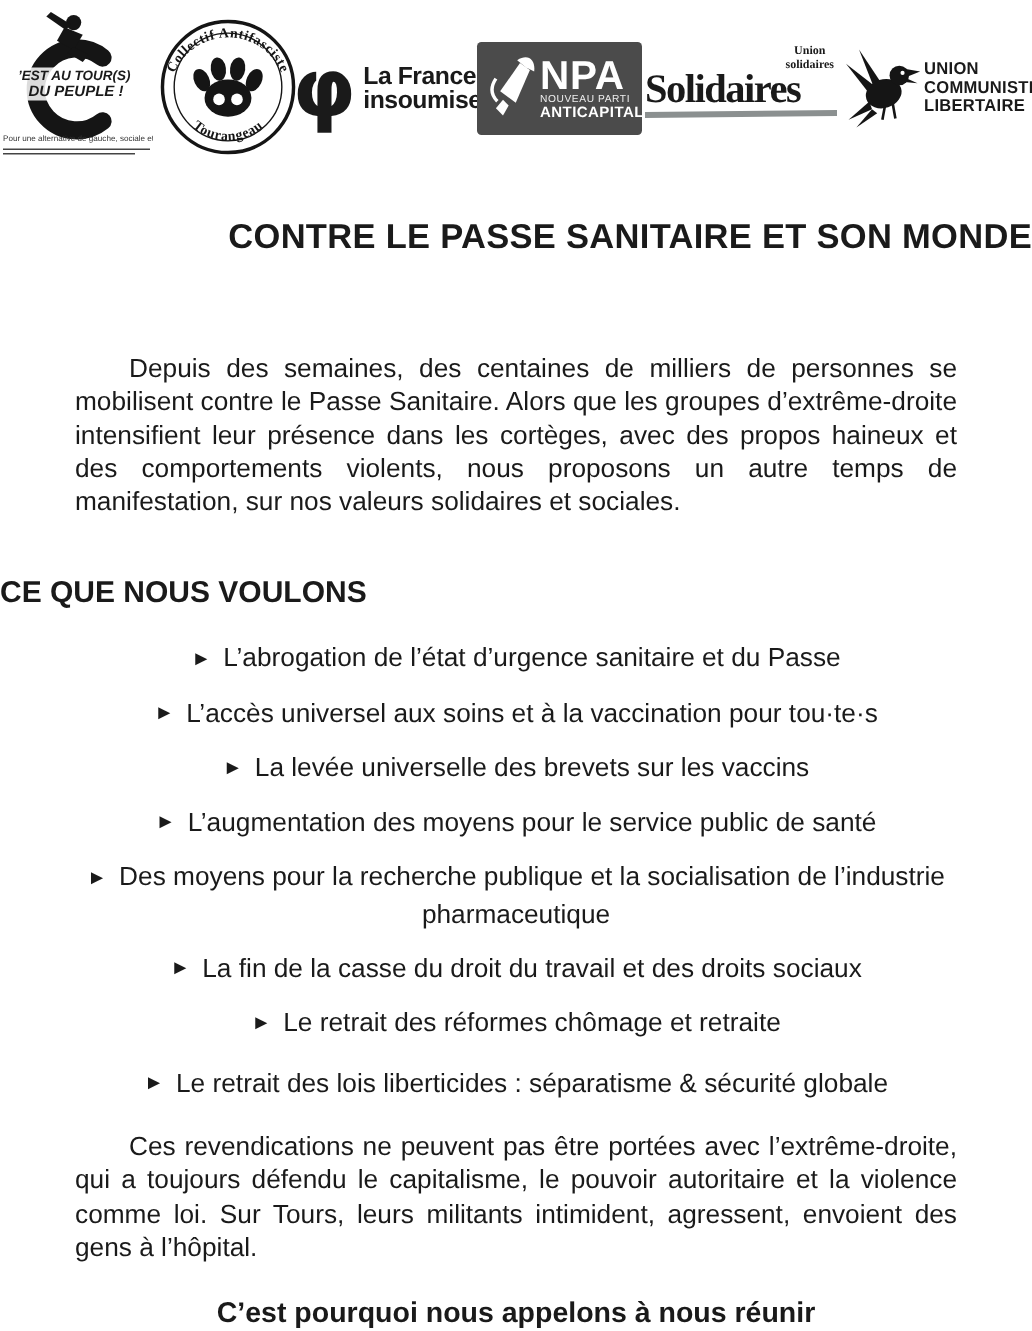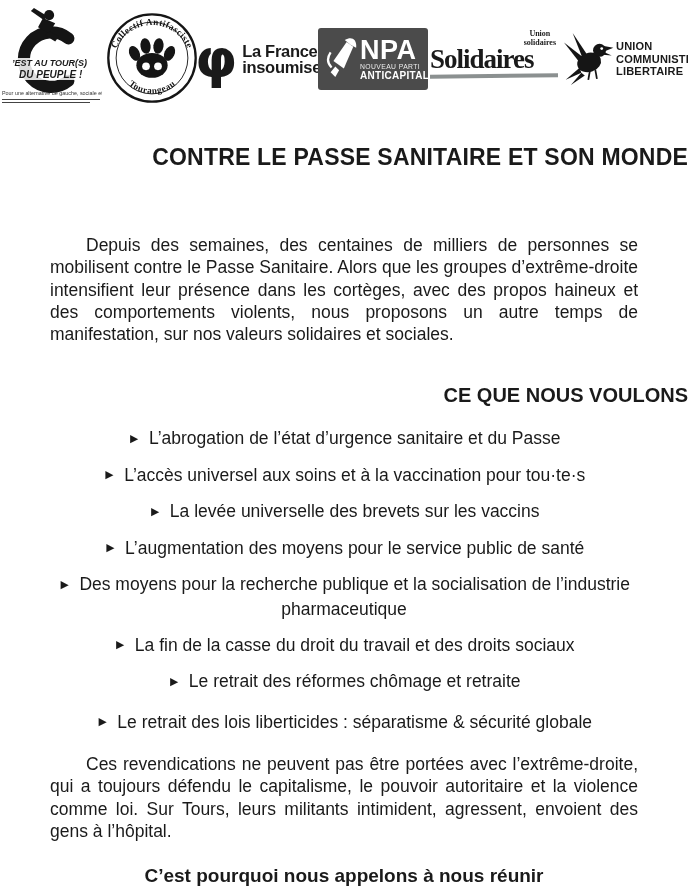--- a/index.html
+++ b/index.html
@@ -14,7 +14,7 @@
   
   .logo-tours { width:102px; height:102px; }
   .logo-tours svg { position:absolute; left:2px; top:0; }
-  .tours-text { position:absolute; left:8px; top:50px; font-style:italic; font-weight:bold;
+  .tours-text { position:absolute; left:8px; top:37px; font-style:italic; font-weight:bold;
                 background:rgba(255,255,255,0.85); padding:0 2px; line-height:11px; white-space:nowrap; }
   .tours-line1 { font-size:9px; display:block; }
   .tours-line2 { font-size:10px; display:block; margin-left:7px; }

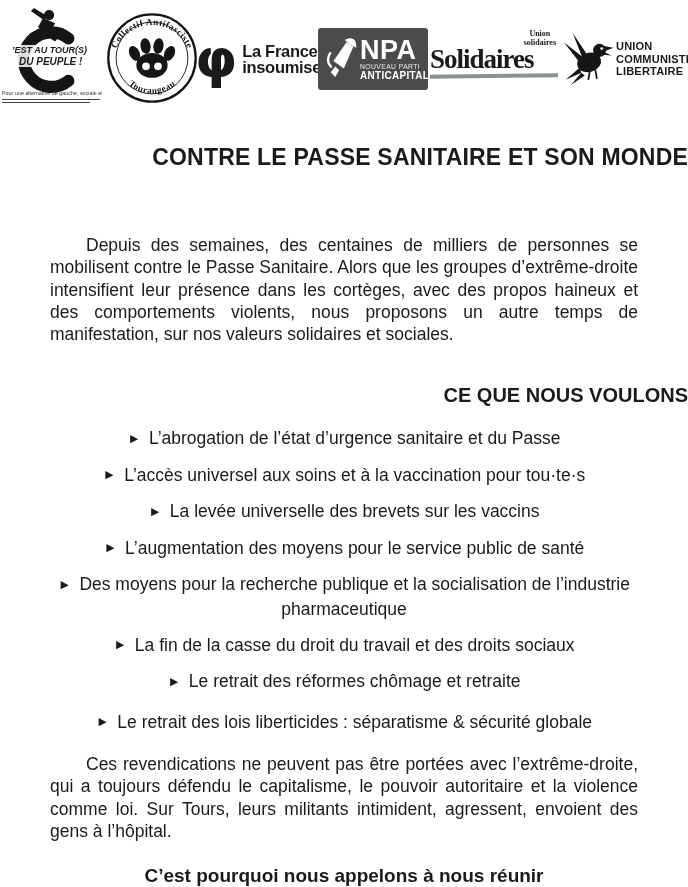--- a/index.html
+++ b/index.html
@@ -56,7 +56,7 @@
   
   .doc-title { margin-top:32px; text-align:right; font-size:23px; font-weight:bold; letter-spacing:0.2px; }
   .intro { margin:63px 50px 0; font-size:17.5px; line-height:22.3px; text-align:justify; text-indent:36px; }
-  .section-heading { margin-top:39px; text-align:right; font-size:20px; font-weight:bold; }
+  .section-heading { margin-top:39px; text-align:left; font-size:20px; font-weight:bold; }
   .demands { margin-top:20px; font-size:17.5px; line-height:22.4px; text-align:center; }
   .demand-item { max-width:580px; margin:12px auto; }
   .group2 { margin-top:14px; } .group3 { margin-top:16px; }

